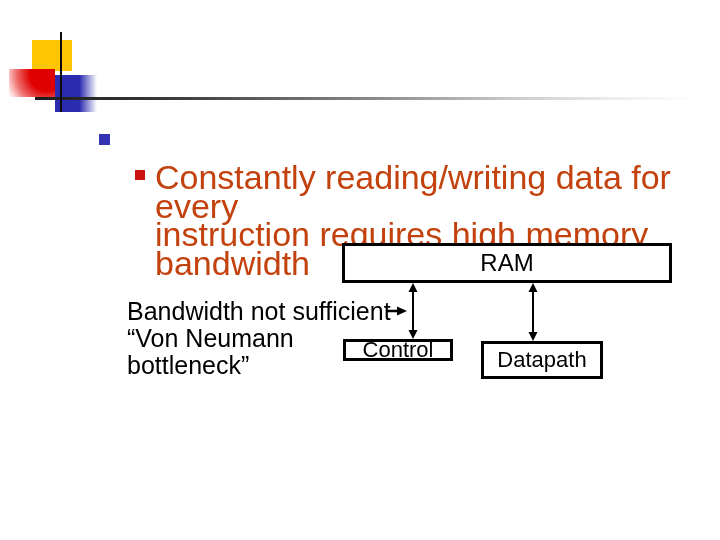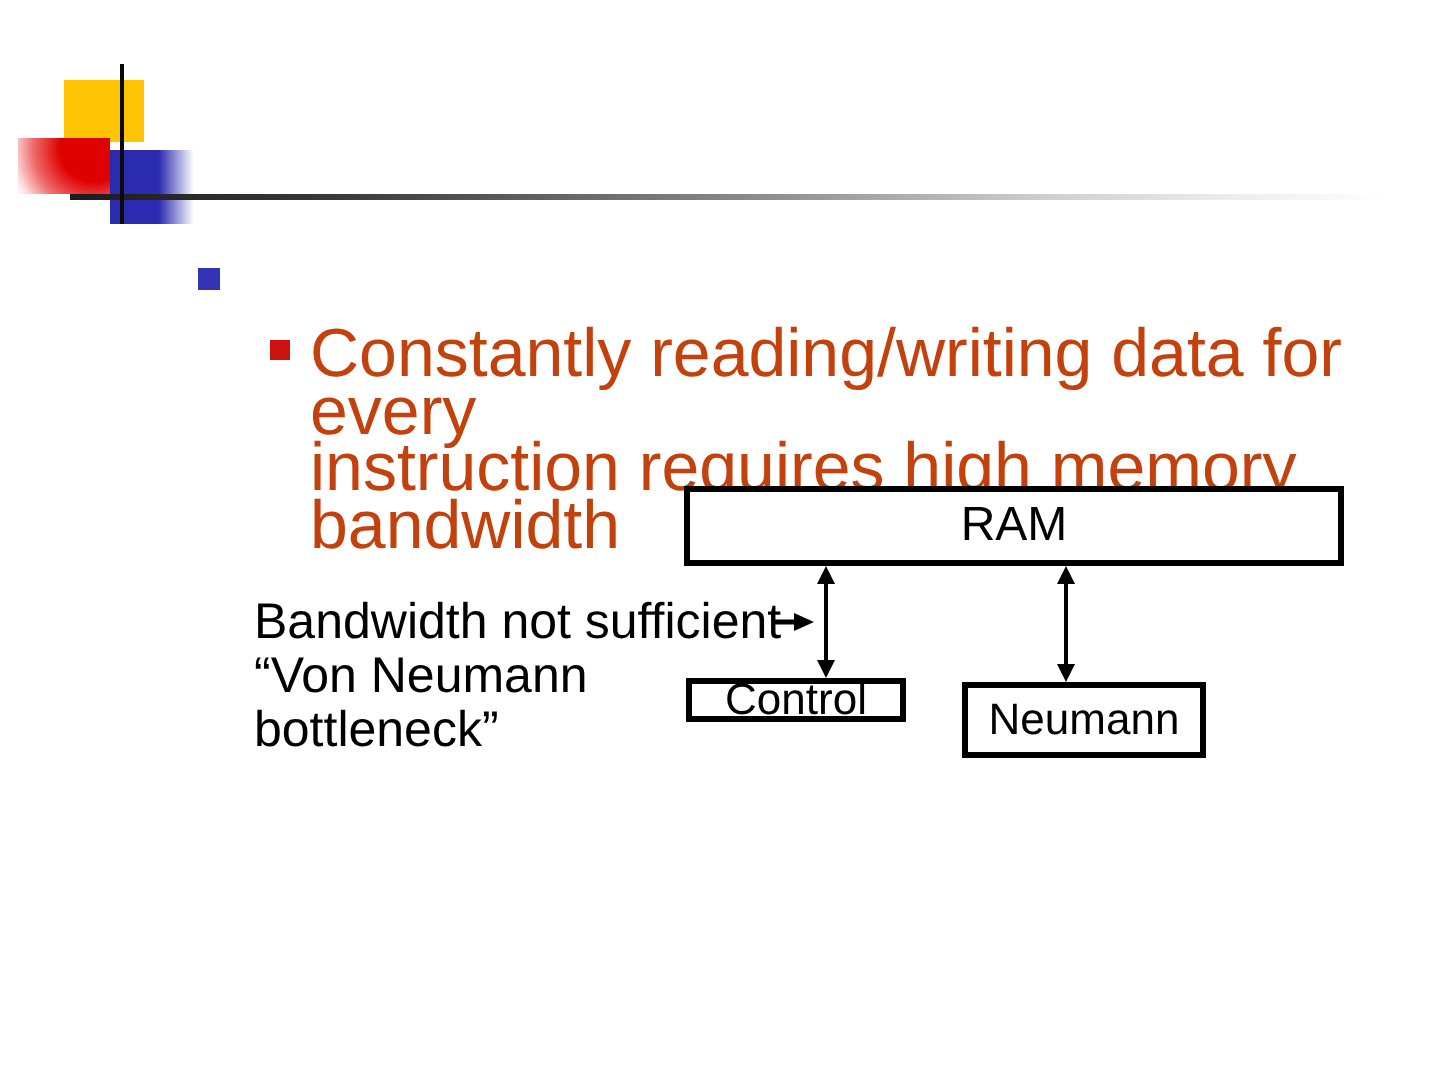--- a/index.html
+++ b/index.html
@@ -138,7 +138,7 @@
     <span>Control</span>
   </div>
   <div class="abs diagram-box datapath-box">
-    <span>Neumann</span>
+    <span>Datapath</span>
   </div>
 
   <svg class="abs arrow-layer" width="720" height="540" viewBox="0 0 720 540">

